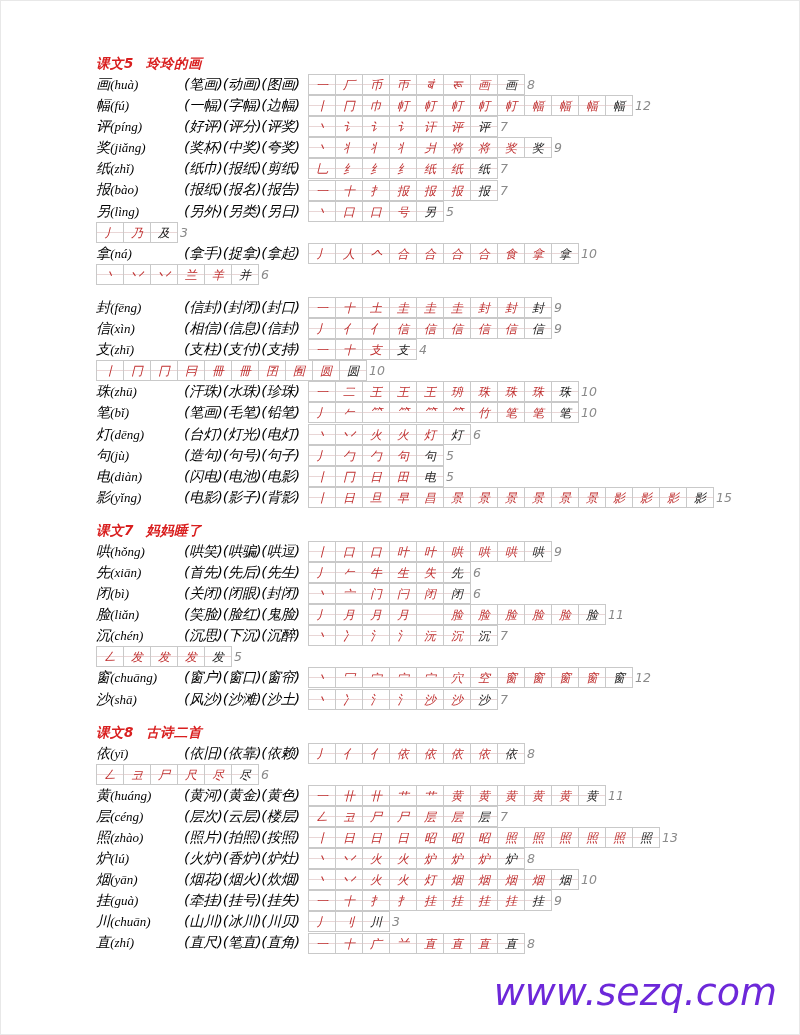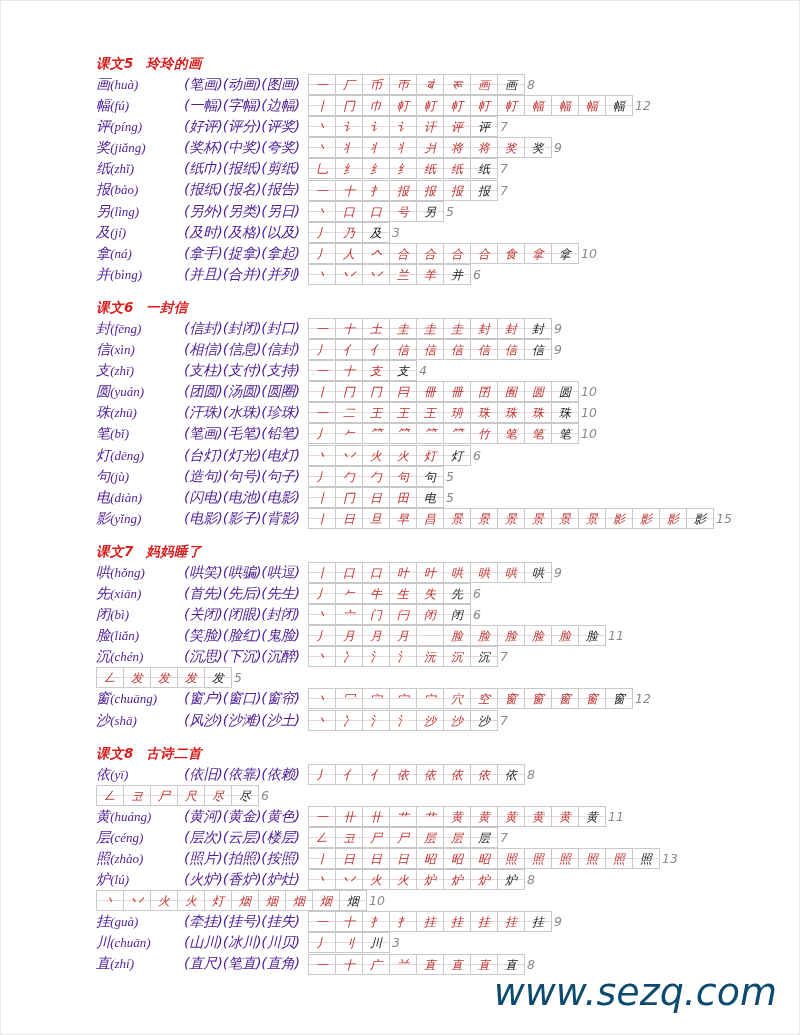--- a/index.html
+++ b/index.html
@@ -51,7 +51,7 @@
     display: flex;
     align-items: flex-end;
     font-size: 14.2px;
-    color: #4c1d95;
+    color: #000000;
     white-space: nowrap;
     overflow: hidden;
     line-height: 21px;

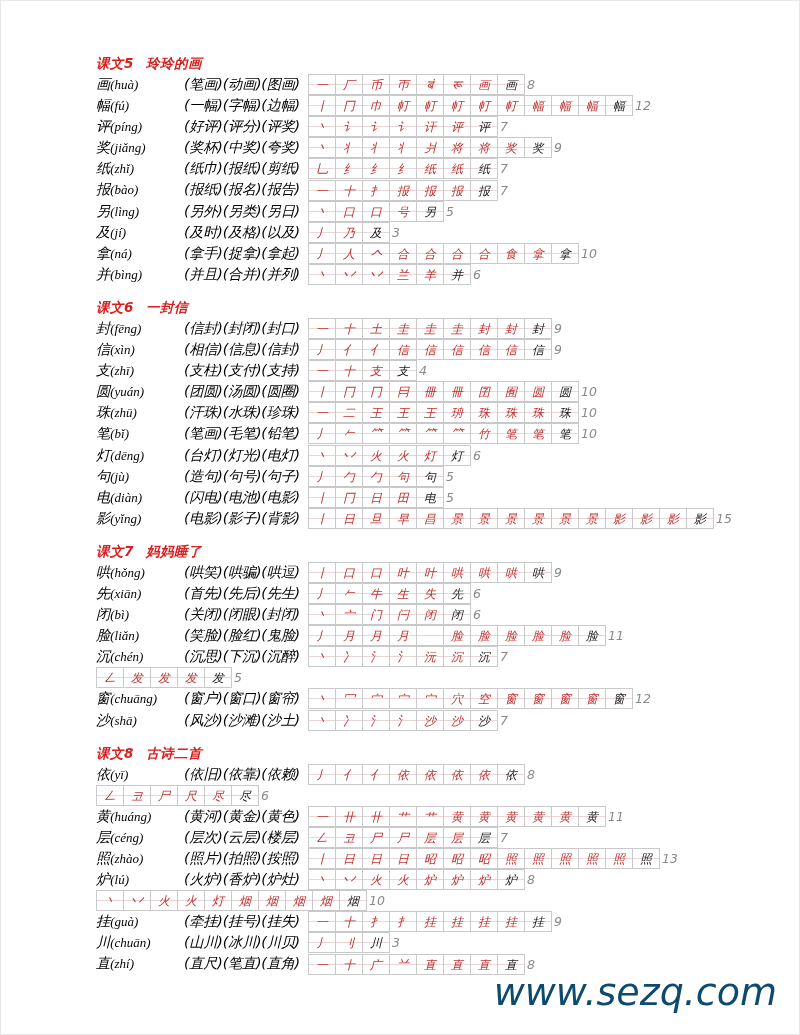--- a/index.html
+++ b/index.html
@@ -416,14 +416,6 @@
           </div>
         </div>
         <div class="row">
-          <div class="textcol">
-            <span class="headword"><span class="hz">及</span><span class="py">(jí)</span></span>
-            <span class="words">
-              <span class="word">(及时)</span>
-              <span class="word">(及格)</span>
-              <span class="word">(以及)</span>
-            </span>
-          </div>
           <div class="gridcol">
             <div class="cells">
               <div class="cell">

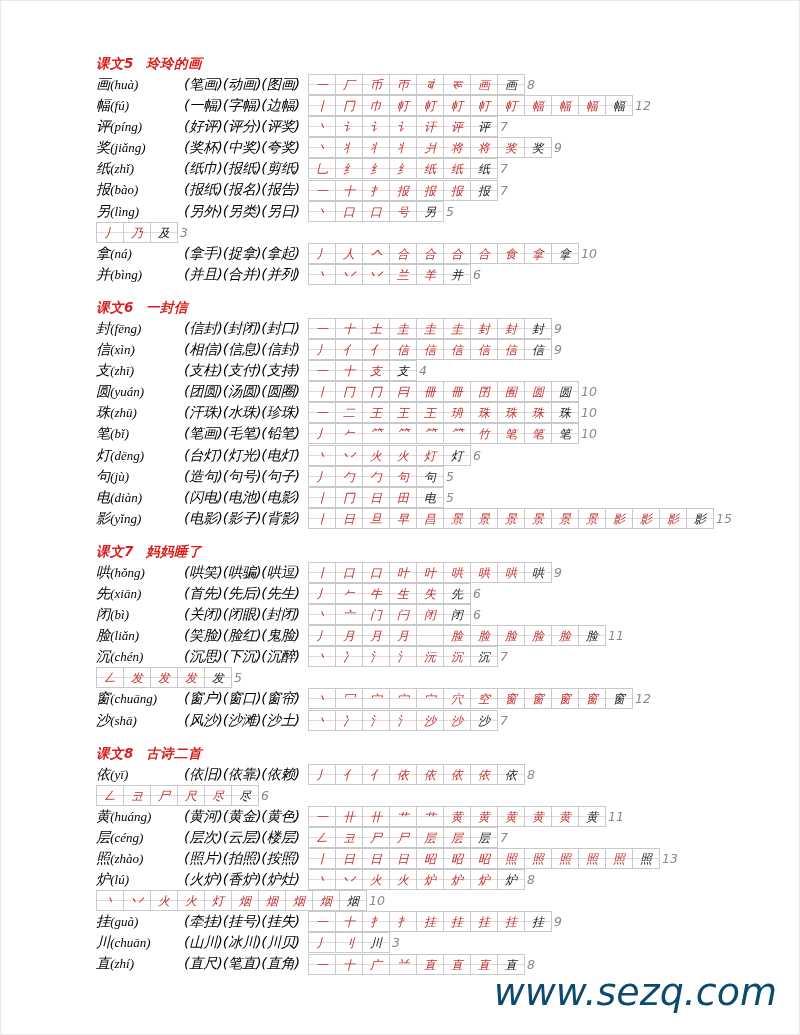--- a/index.html
+++ b/index.html
@@ -477,14 +477,6 @@
           </div>
         </div>
         <div class="row">
-          <div class="textcol">
-            <span class="headword"><span class="hz">并</span><span class="py">(bìng)</span></span>
-            <span class="words">
-              <span class="word">(并且)</span>
-              <span class="word">(合并)</span>
-              <span class="word">(并列)</span>
-            </span>
-          </div>
           <div class="gridcol">
             <div class="cells">
               <div class="cell">

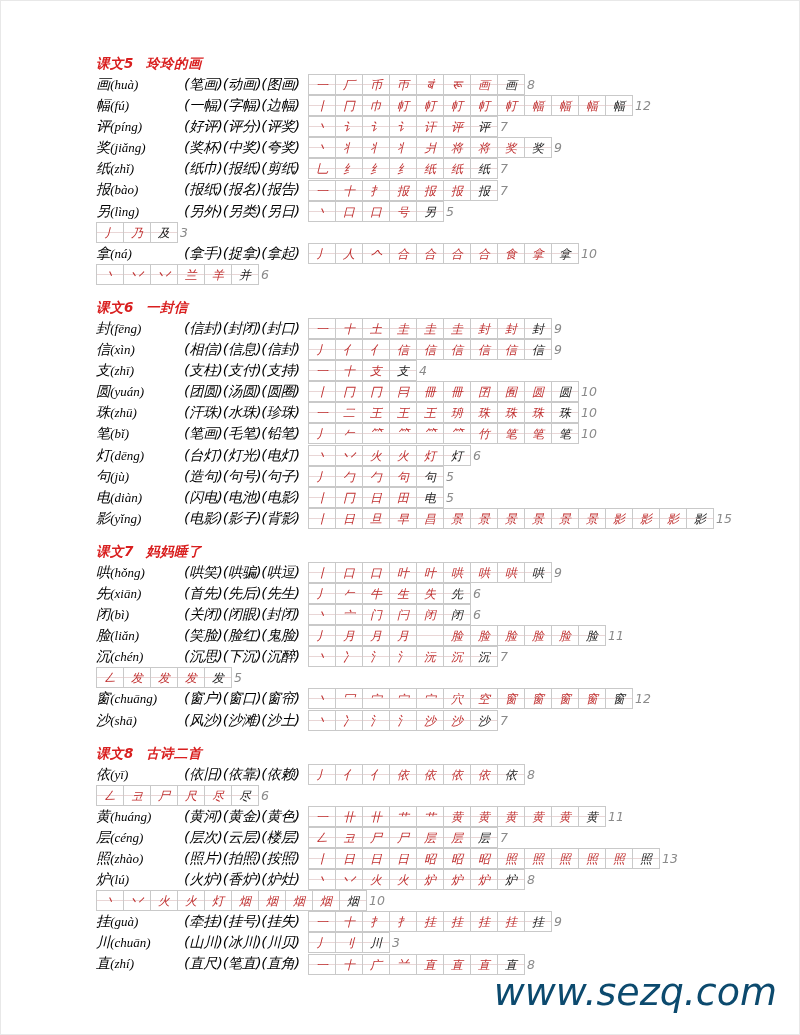--- a/index.html
+++ b/index.html
@@ -503,7 +503,6 @@
         </div>
       </div>
       <div class="lesson">
-        <div class="lesson-title"><span class="tnum">课文6</span><span class="tname">一封信</span></div>
         <div class="row">
           <div class="textcol">
             <span class="headword"><span class="hz">封</span><span class="py">(fēng)</span></span>

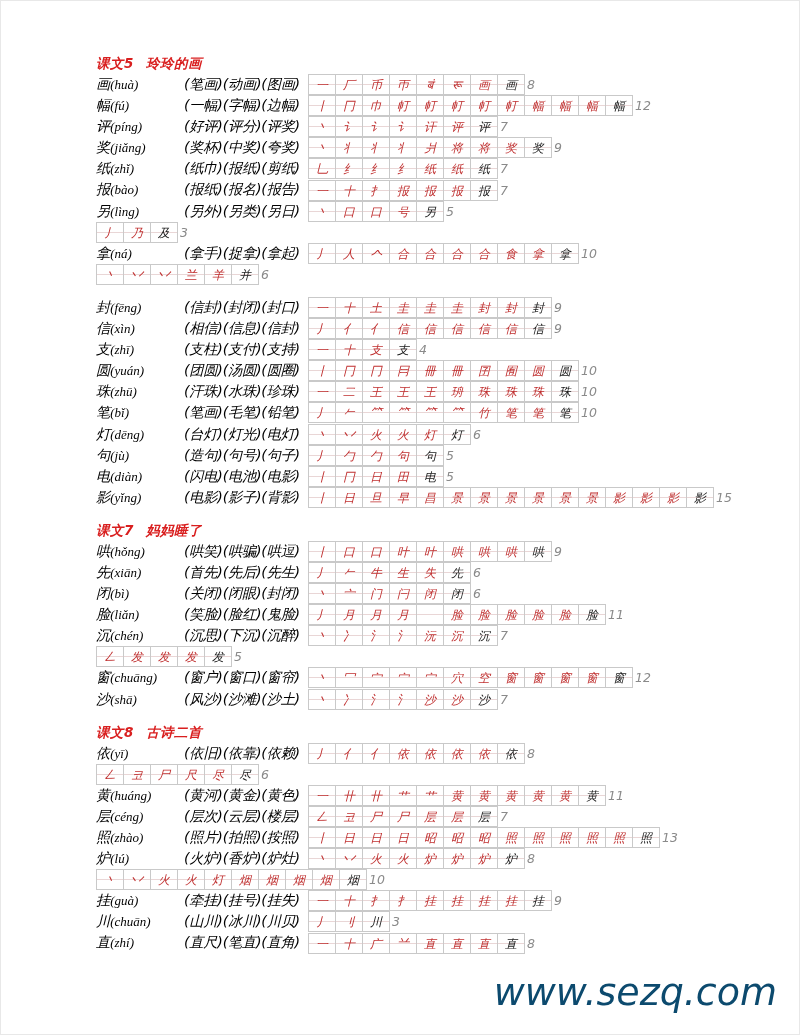--- a/index.html
+++ b/index.html
@@ -615,14 +615,6 @@
           </div>
         </div>
         <div class="row">
-          <div class="textcol">
-            <span class="headword"><span class="hz">圆</span><span class="py">(yuán)</span></span>
-            <span class="words">
-              <span class="word">(团圆)</span>
-              <span class="word">(汤圆)</span>
-              <span class="word">(圆圈)</span>
-            </span>
-          </div>
           <div class="gridcol">
             <div class="cells">
               <div class="cell">

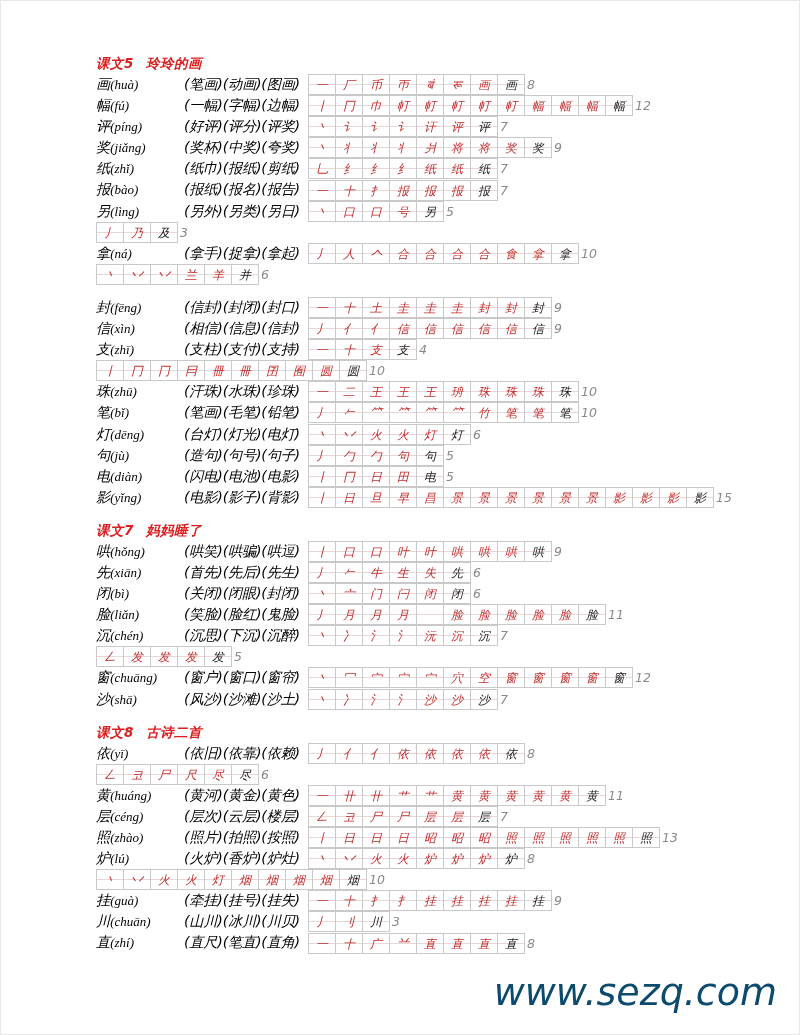--- a/index.html
+++ b/index.html
@@ -1443,6 +1443,14 @@
           </div>
         </div>
         <div class="row">
+          <div class="textcol">
+            <span class="headword"><span class="hz">烟</span><span class="py">(yān)</span></span>
+            <span class="words">
+              <span class="word">(烟花)</span>
+              <span class="word">(烟火)</span>
+              <span class="word">(炊烟)</span>
+            </span>
+          </div>
           <div class="gridcol">
             <div class="cells">
               <div class="cell">

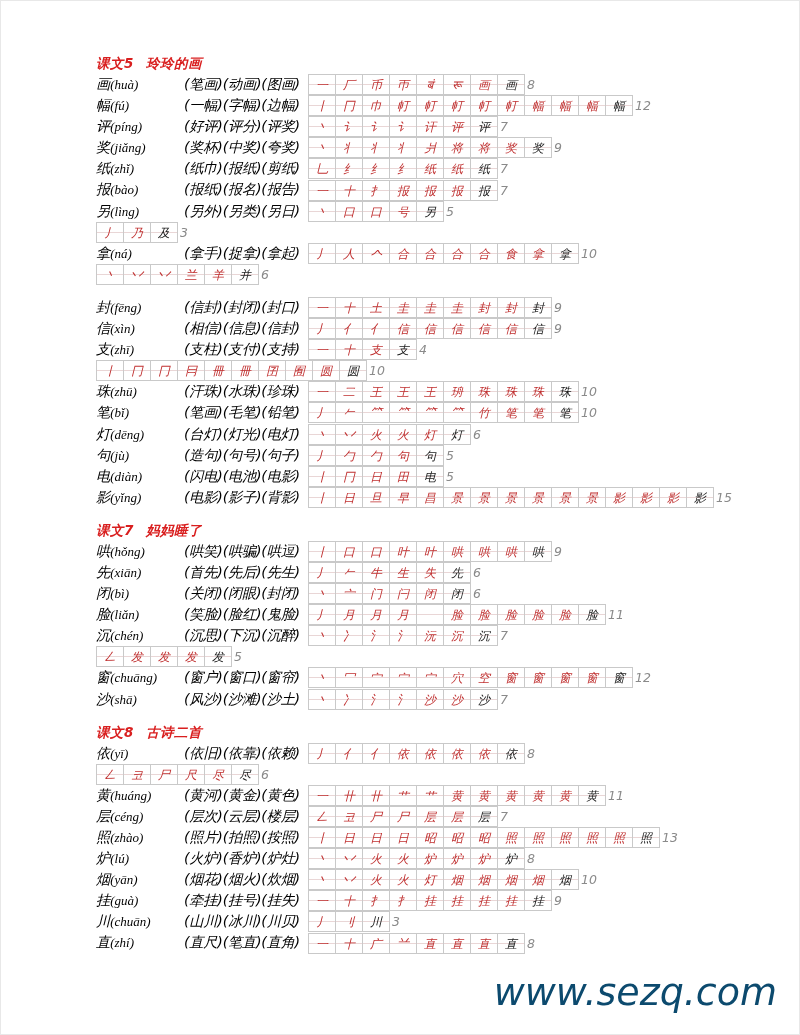--- a/index.html
+++ b/index.html
@@ -133,7 +133,7 @@
     bottom: 20px;
     font-family: "DejaVu Sans", "Liberation Sans", sans-serif;
     font-size: 38px;
-    color: #0c4a6e;
+    color: #6d28d9;
     letter-spacing: 0px;
     white-space: nowrap;
   }

